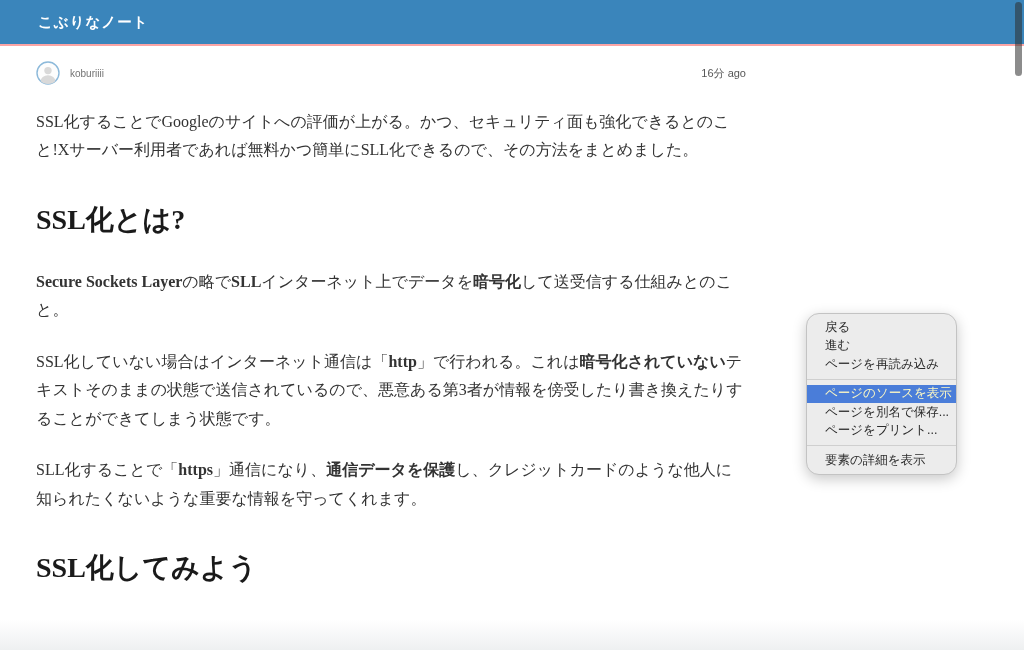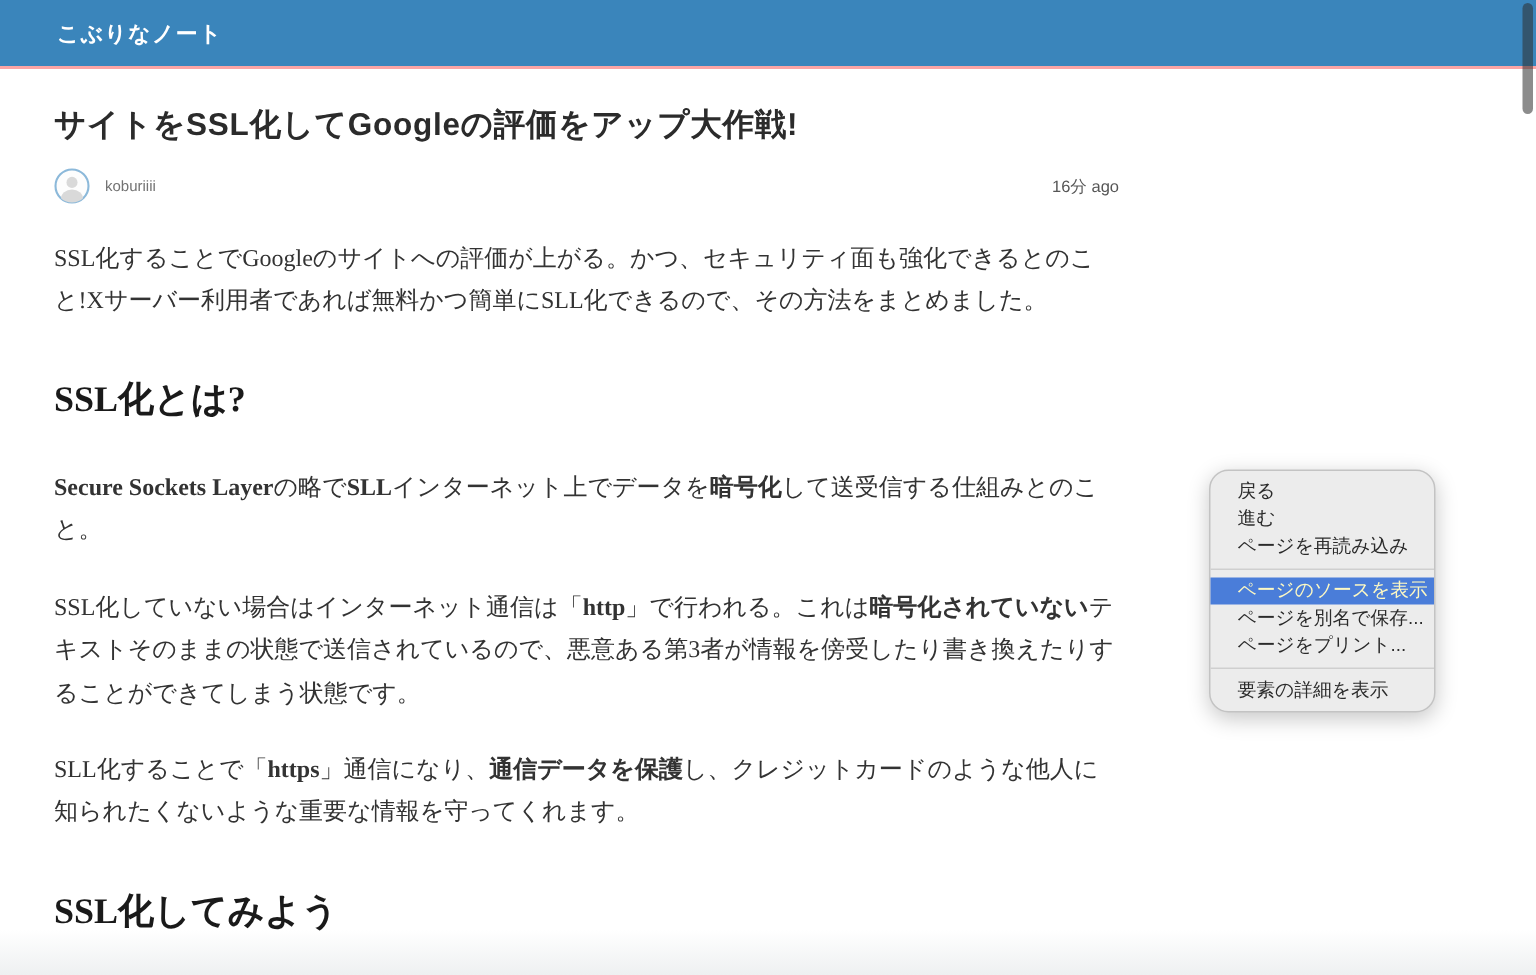--- a/index.html
+++ b/index.html
@@ -89,7 +89,6 @@
 </header>
 
 <main class="article">
-  <h1 class="article-title">サイトをSSL化してGoogleの評価をアップ大作戦!</h1>
 
   <div class="author-row">
     <span class="avatar">

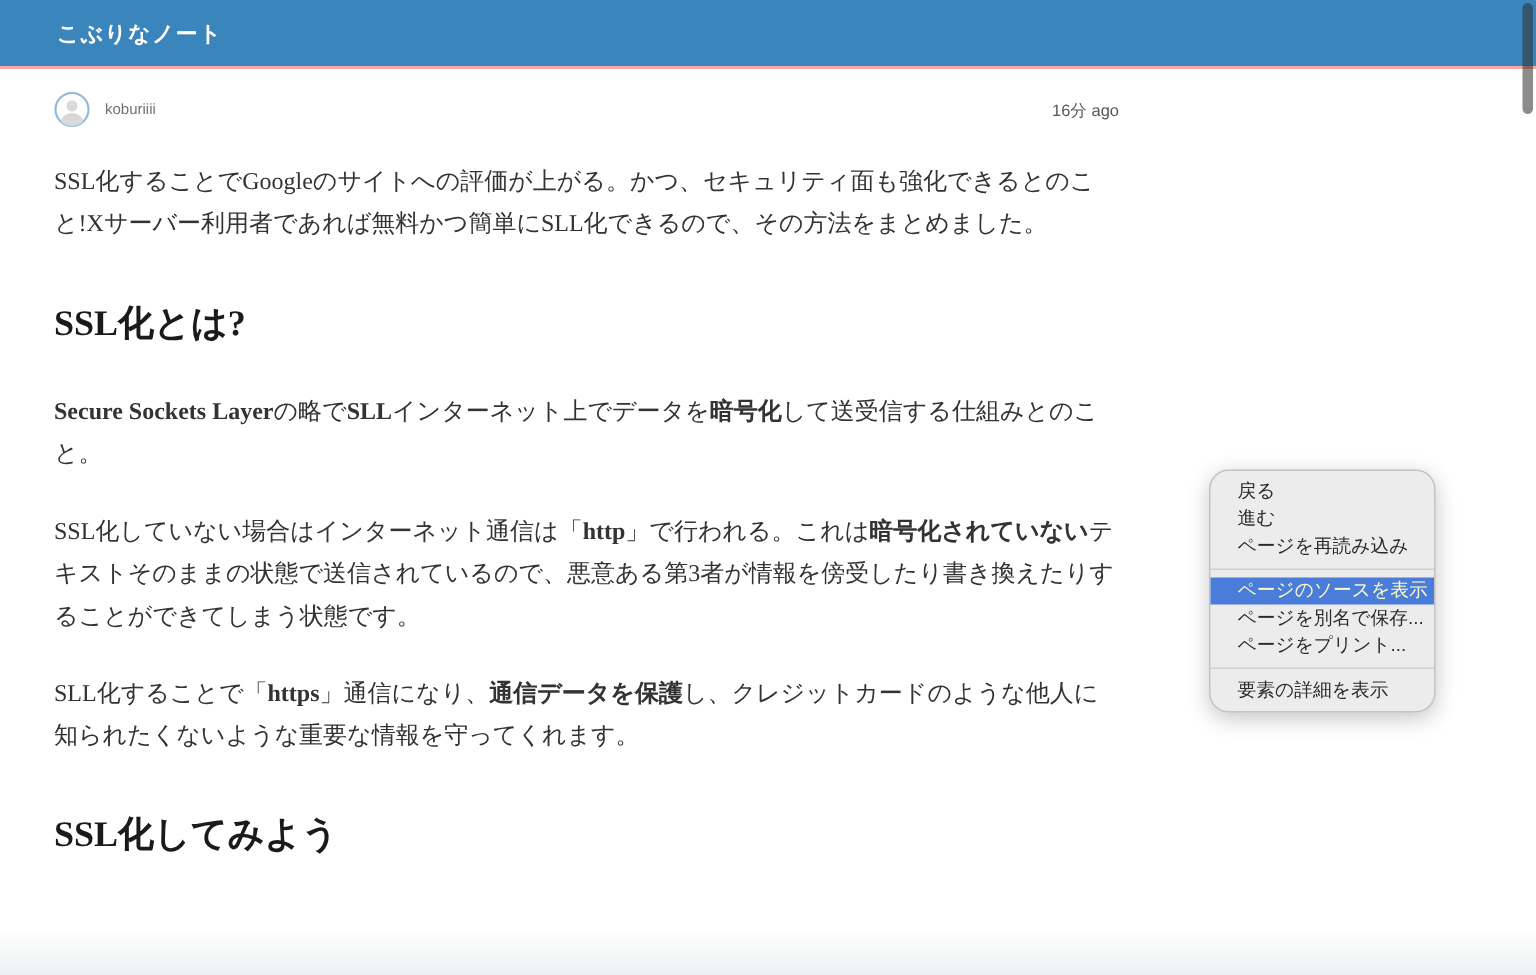--- a/index.html
+++ b/index.html
@@ -54,7 +54,7 @@
   .article-body h2 {
     margin:30px 0 0;
     font-family:"Liberation Serif","DejaVu Serif", serif;
-    font-size:24px; font-weight:bold; color:#1a1a1a;
+    font-size:28px; font-weight:bold; color:#1a1a1a;
   }
   .article-body b { font-weight:bold; }
 

